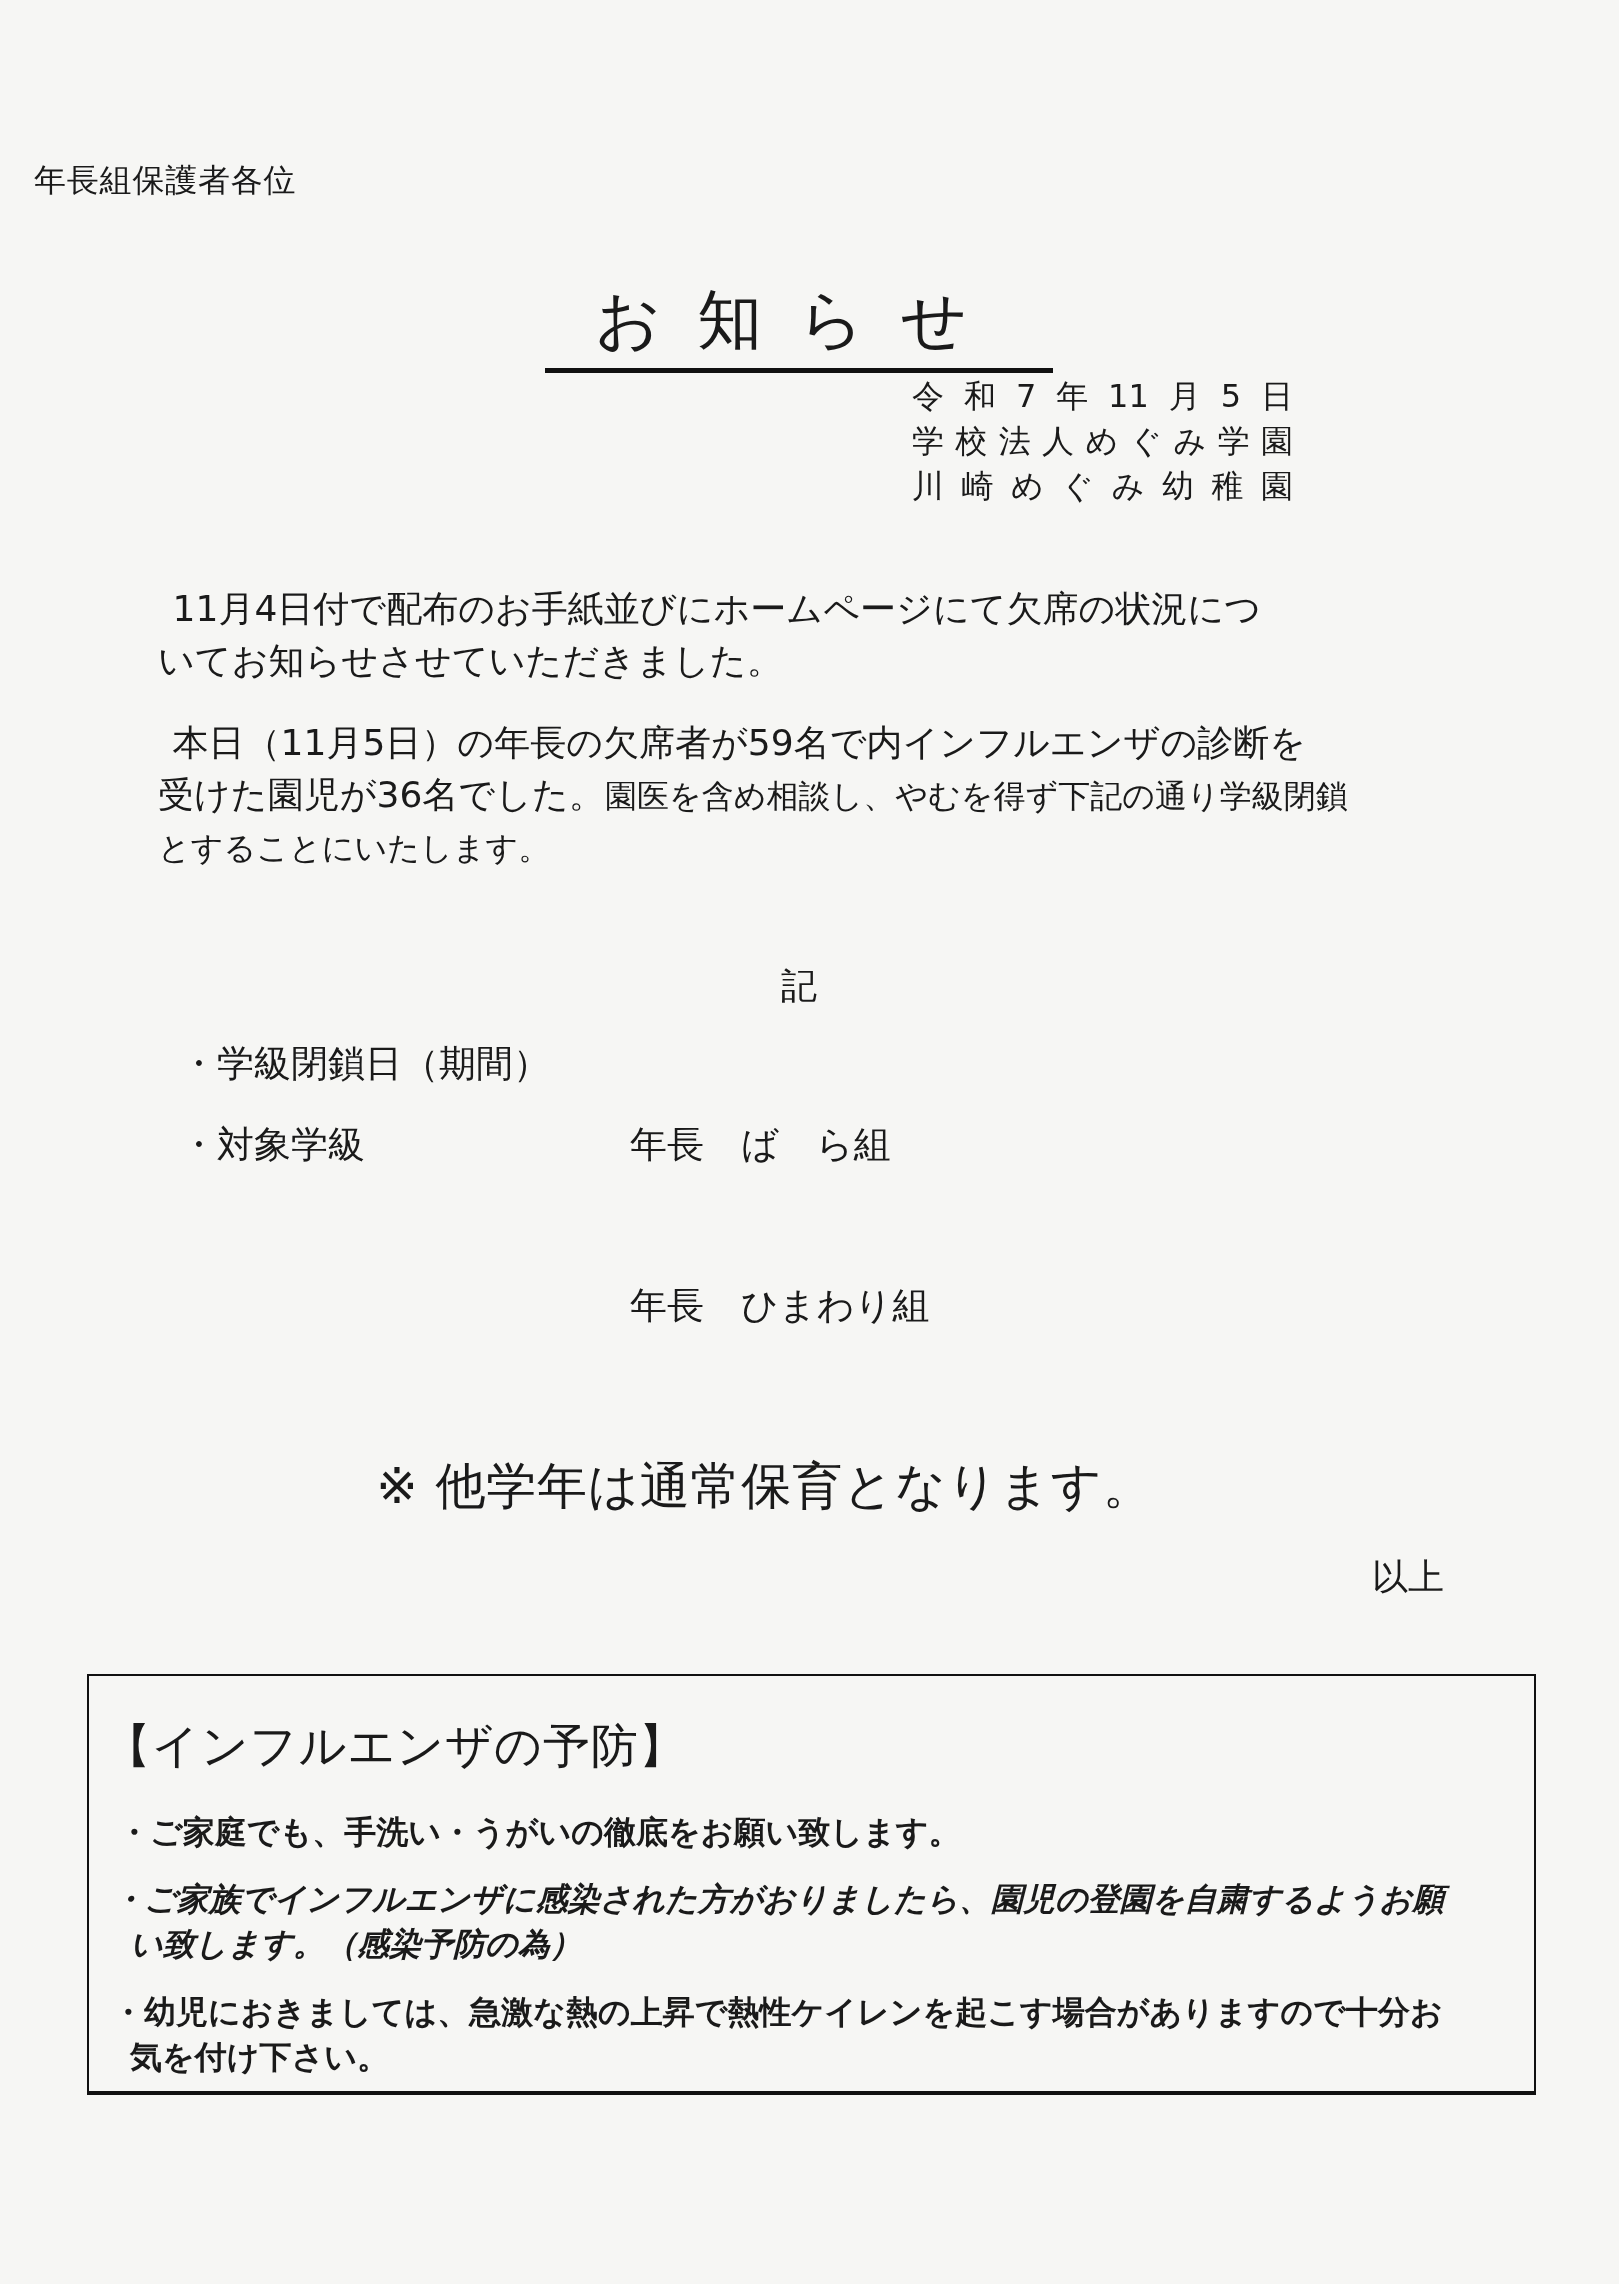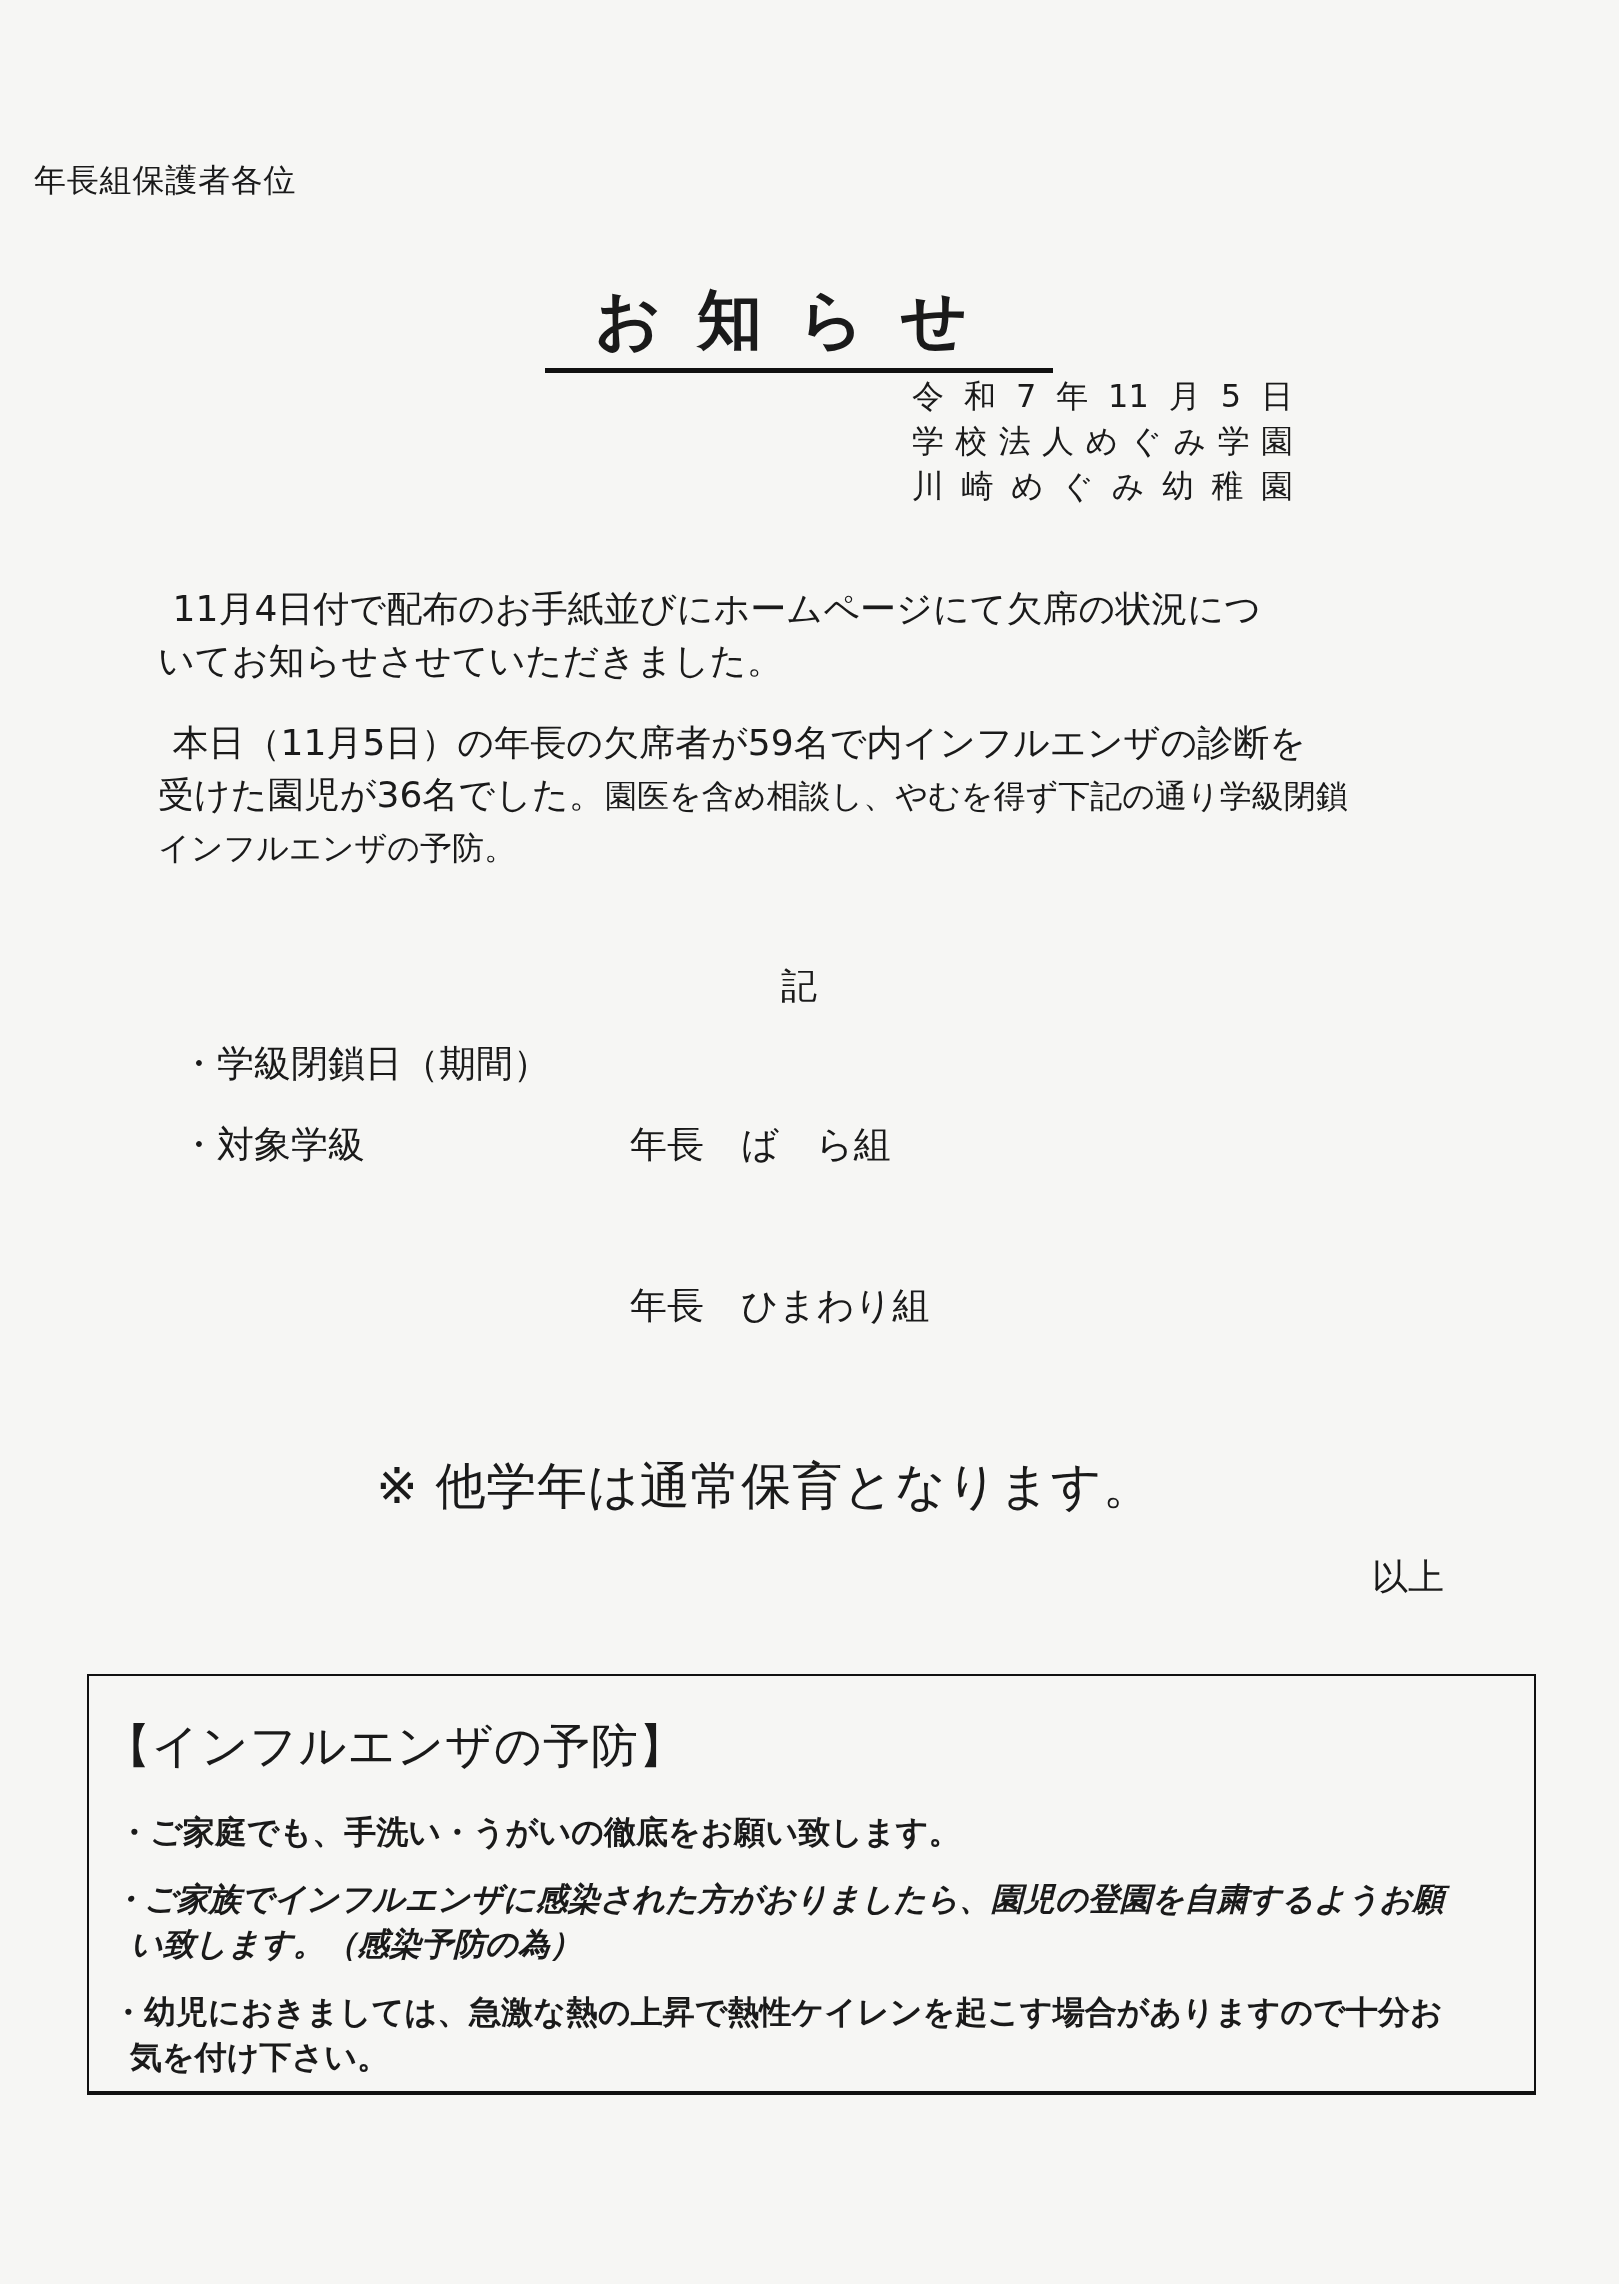--- a/index.html
+++ b/index.html
@@ -31,7 +31,7 @@
       left: 545px; top: 279px;
       width: 508px;
       font-size: 65px;
-      font-weight: bold;
+      font-weight: normal;
       letter-spacing: 36px;
       text-align: center;
       font-family: "DejaVu Serif", "Liberation Serif", serif;

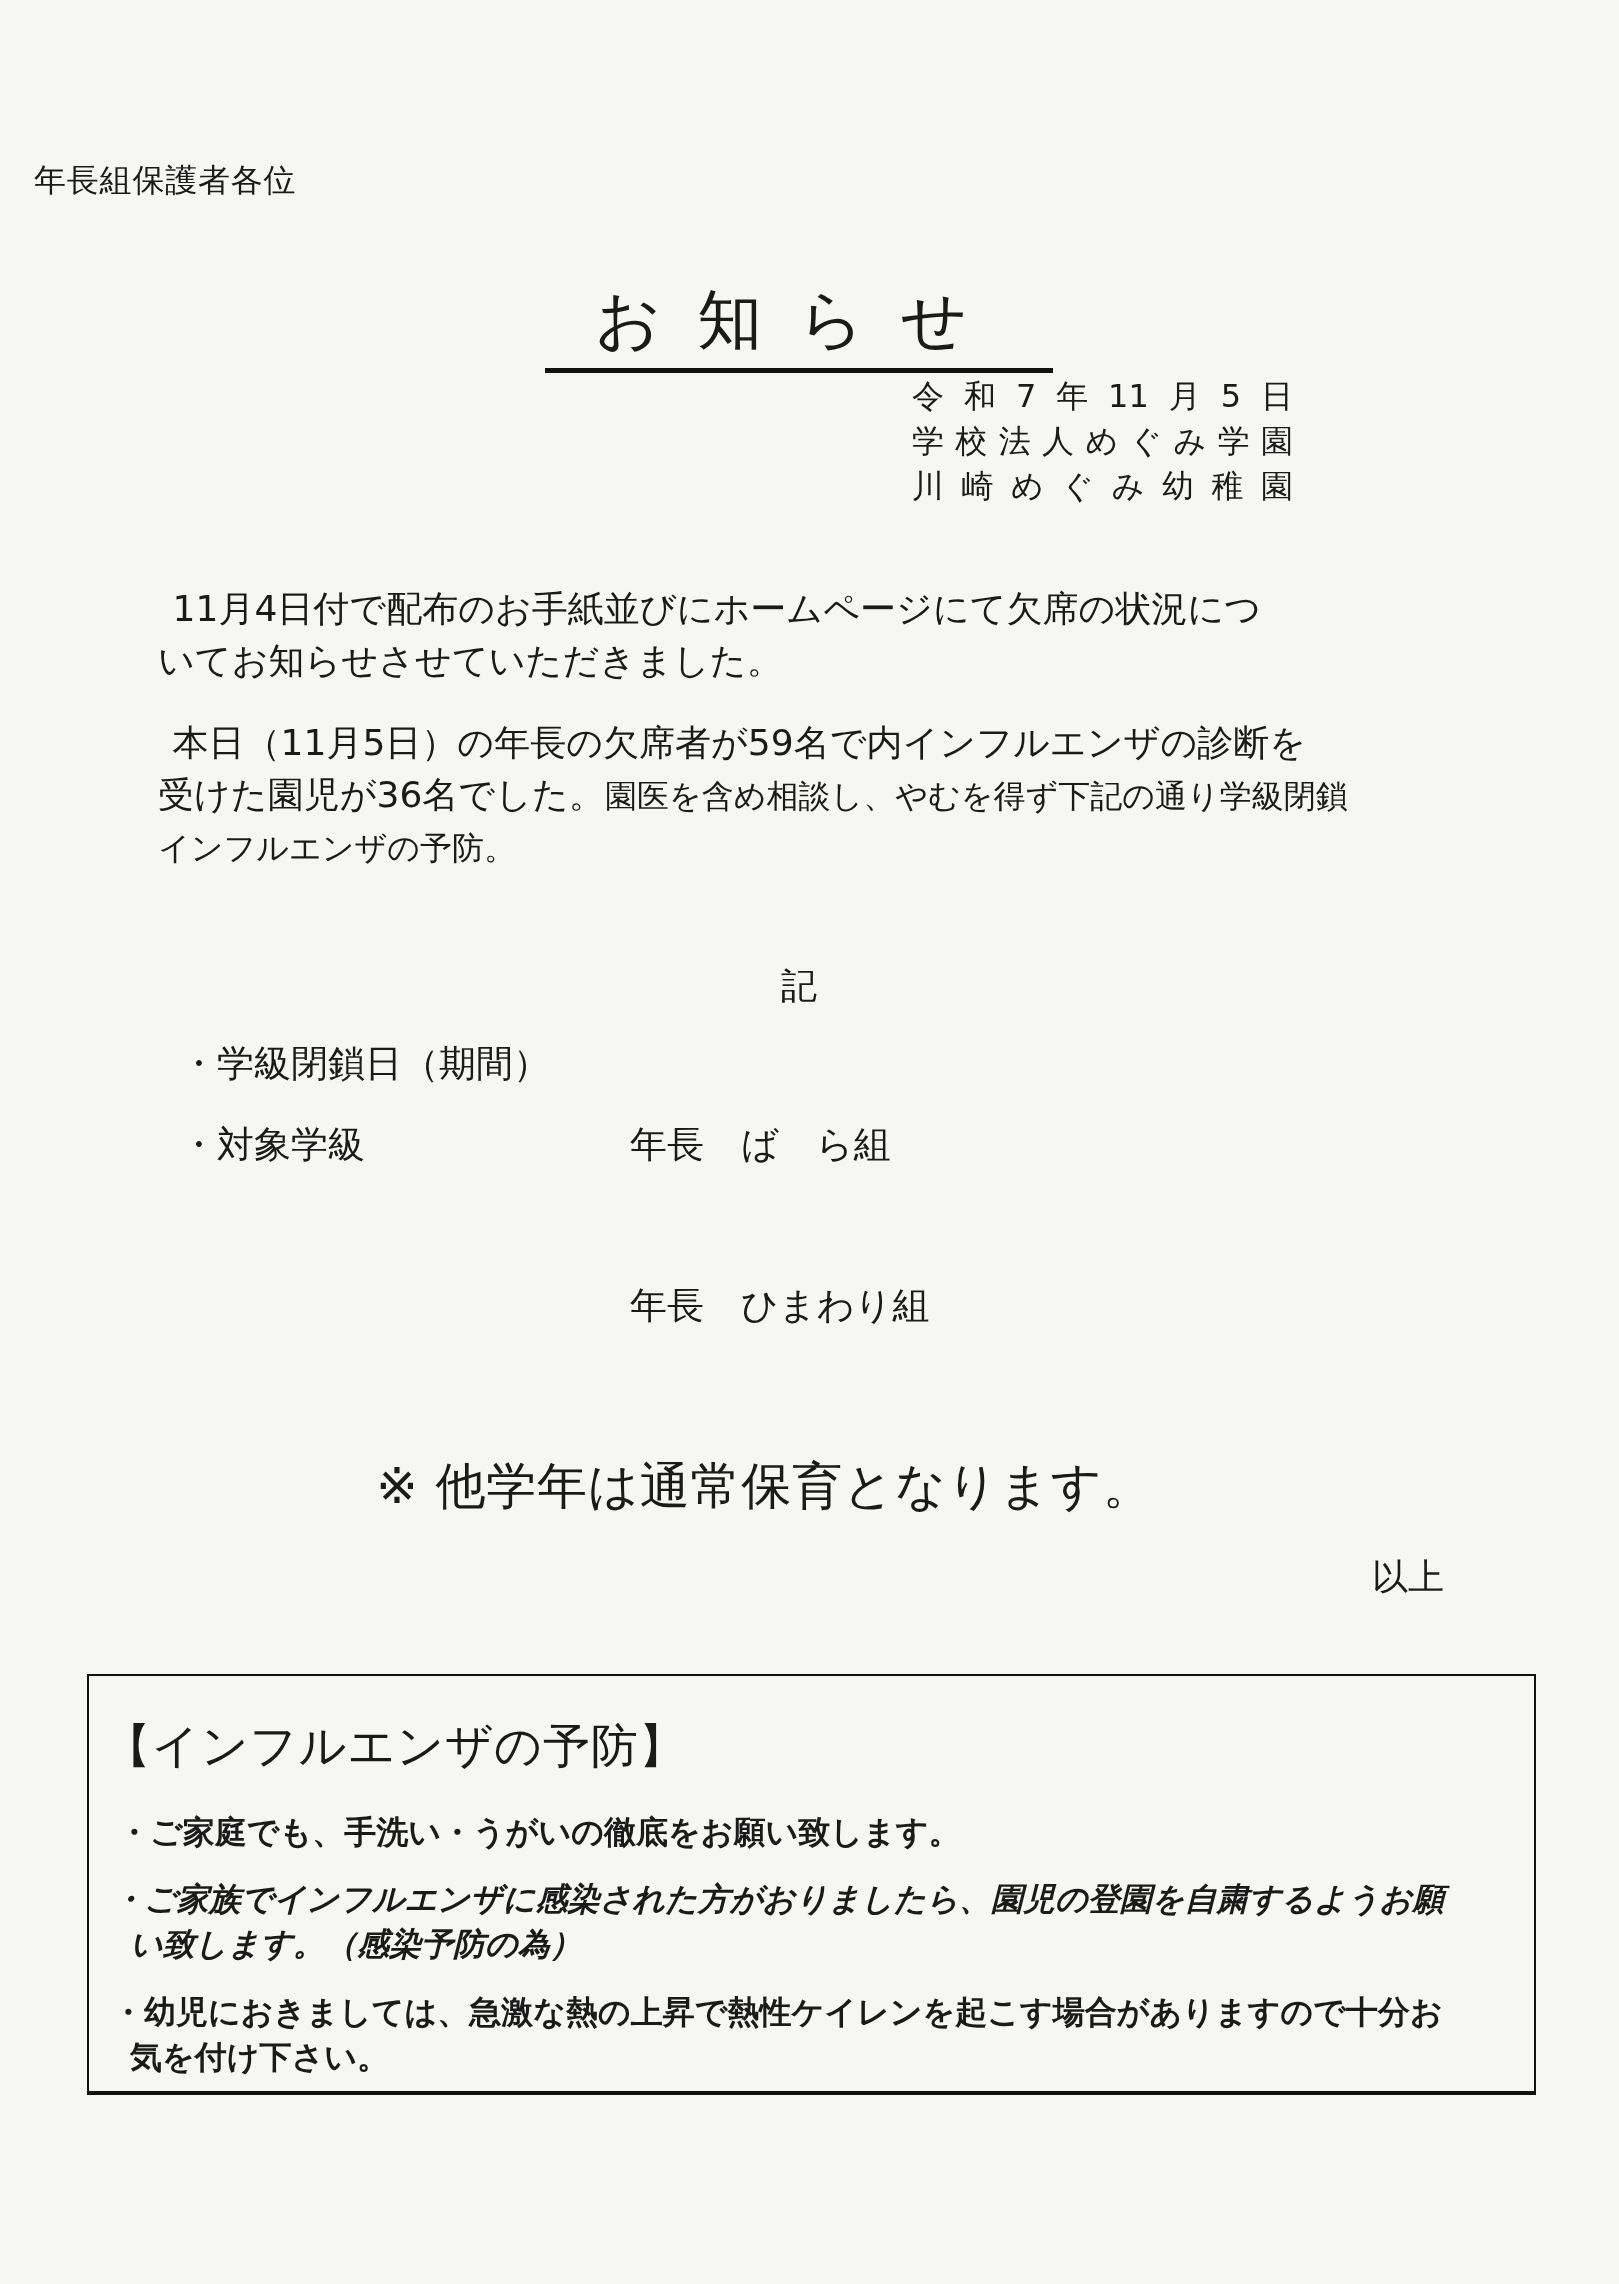--- a/index.html
+++ b/index.html
@@ -141,7 +141,7 @@
   <div class="abs para para2">
     <div>本日（11月5日）の年長の欠席者が59名で内インフルエンザの診断を</div>
     <div style="text-indent:0"><span>受けた園児が36名でした。</span><span class="small">園医を含め相談し、やむを得ず下記の通り学級閉鎖</span></div>
-    <div style="text-indent:0" class="small">インフルエンザの予防。</div>
+    <div style="text-indent:0" class="small">とすることにいたします。</div>
   </div>
 
   <div class="abs ki">記</div>

